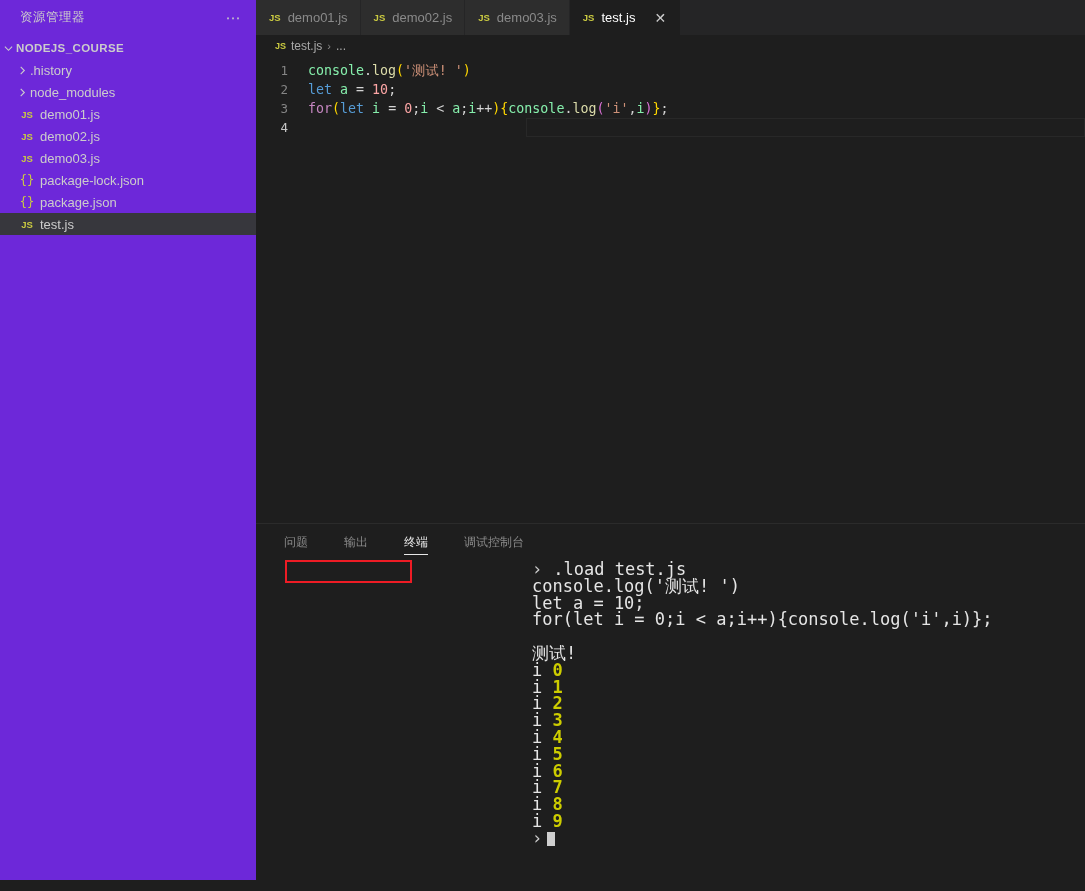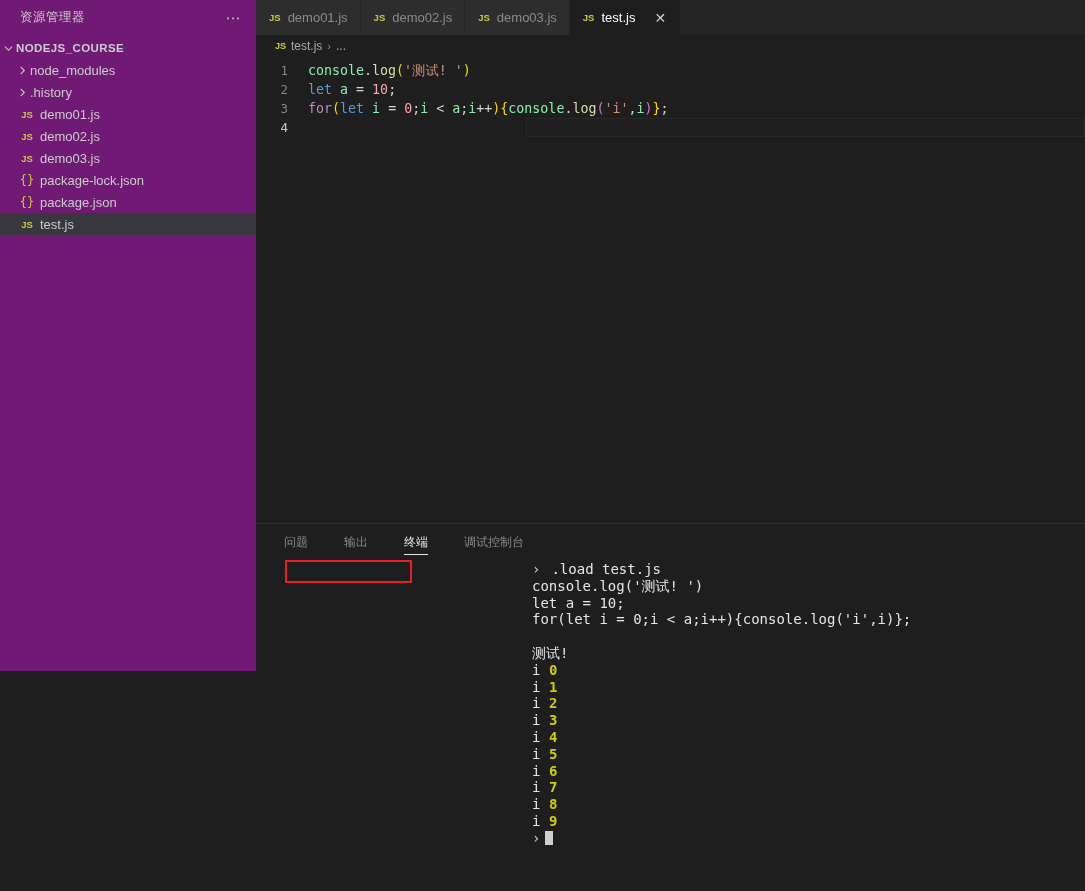--- a/index.html
+++ b/index.html
@@ -13,8 +13,8 @@
 
   
   .sidebar {
-    width: 256px; height: 671px;
-    background: #701a75;
+    width: 256px; height: 880px;
+    background: #6d28d9;
     flex: 0 0 256px;
     position: relative;
   }

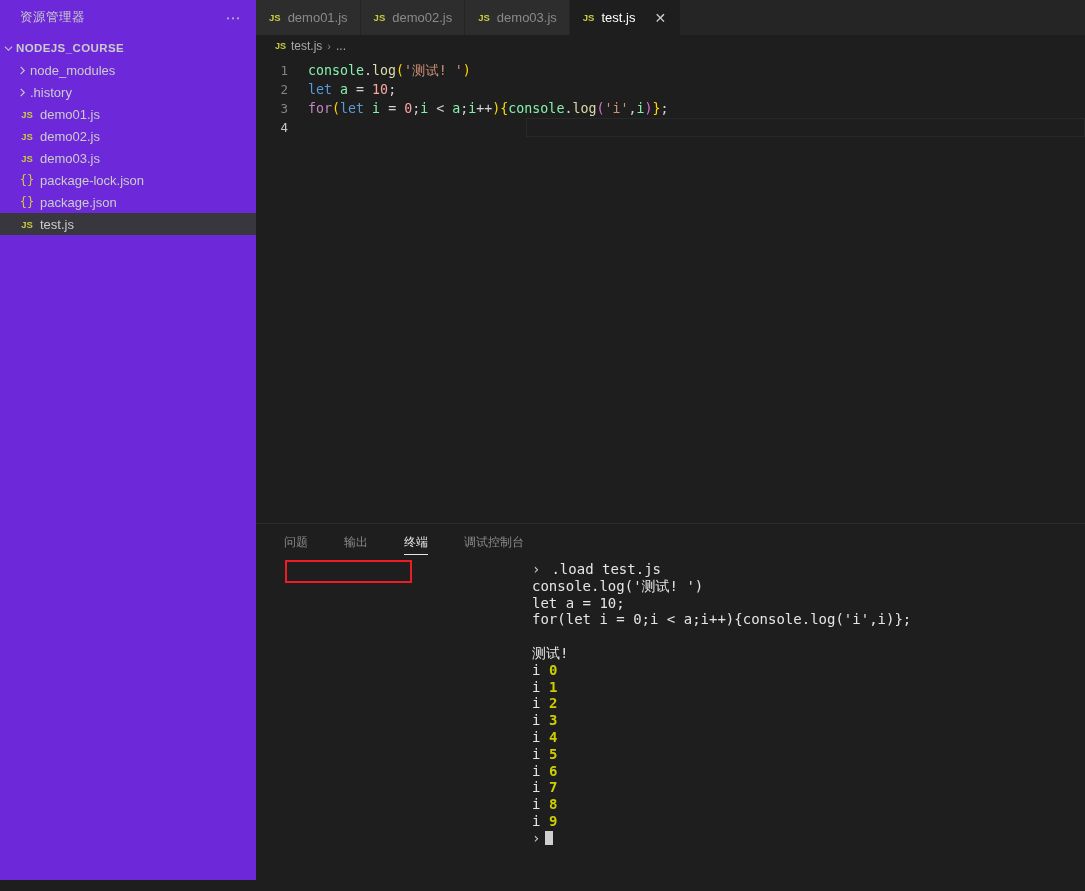--- a/index.html
+++ b/index.html
@@ -189,7 +189,7 @@
               <path d="M3 1 L7 5 L3 9" fill="none" stroke="#cccccc" stroke-width="1.2"></path>
             </svg>
         </span>
-        <span class="lbl">node_modules</span>
+        <span class="lbl">.history</span>
       </div>
 
       <div class="row indent-1">
@@ -198,7 +198,7 @@
               <path d="M3 1 L7 5 L3 9" fill="none" stroke="#cccccc" stroke-width="1.2"></path>
             </svg>
         </span>
-        <span class="lbl">.history</span>
+        <span class="lbl">node_modules</span>
       </div>
 
       <div class="row indent-2">

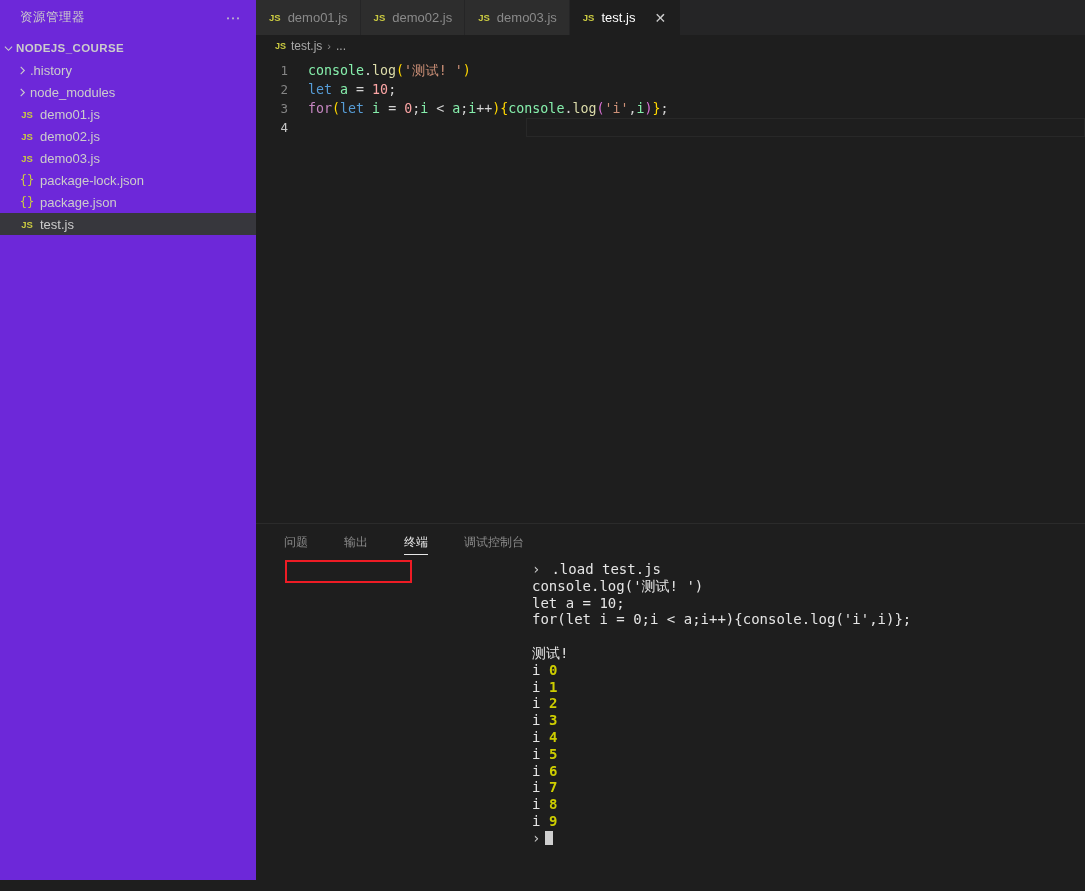--- a/index.html
+++ b/index.html
@@ -140,7 +140,7 @@
   .terminal {
     flex: 1 1 auto; padding: 6px 0 8px 0; position: relative;
     font-family: "DejaVu Sans Mono", monospace;
-    font-size: 14px; line-height: 16.8px;
+    font-size: 17px; line-height: 16.8px;
     color: #cccccc; overflow: hidden;
   }
   .tline { white-space: pre; padding-left: 276px; height: 16.8px; }

